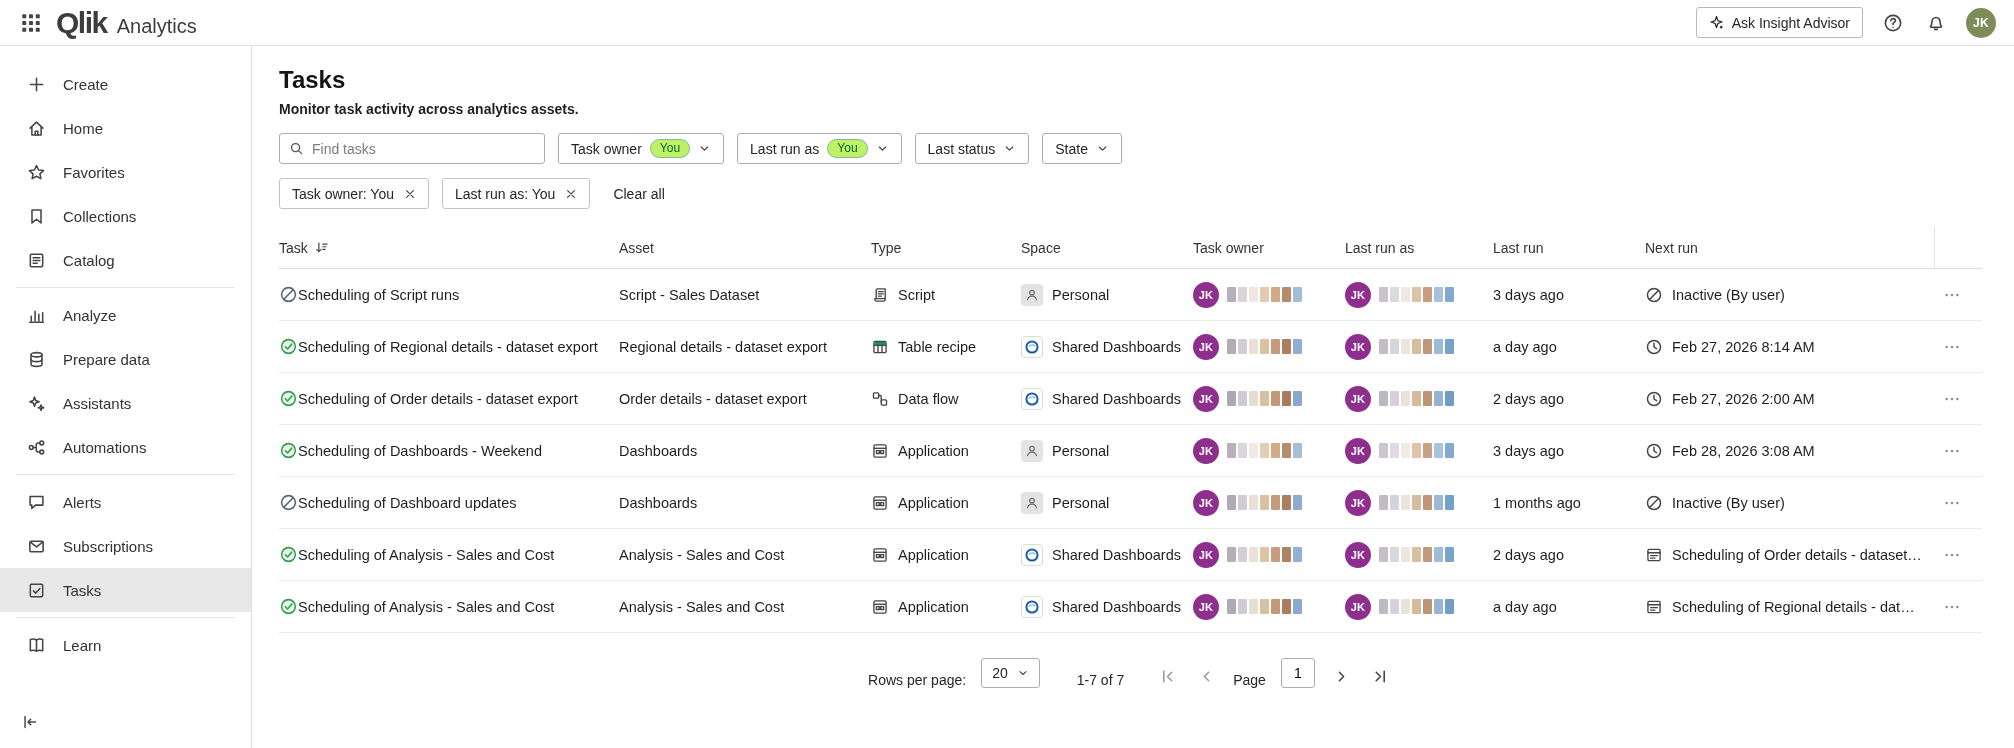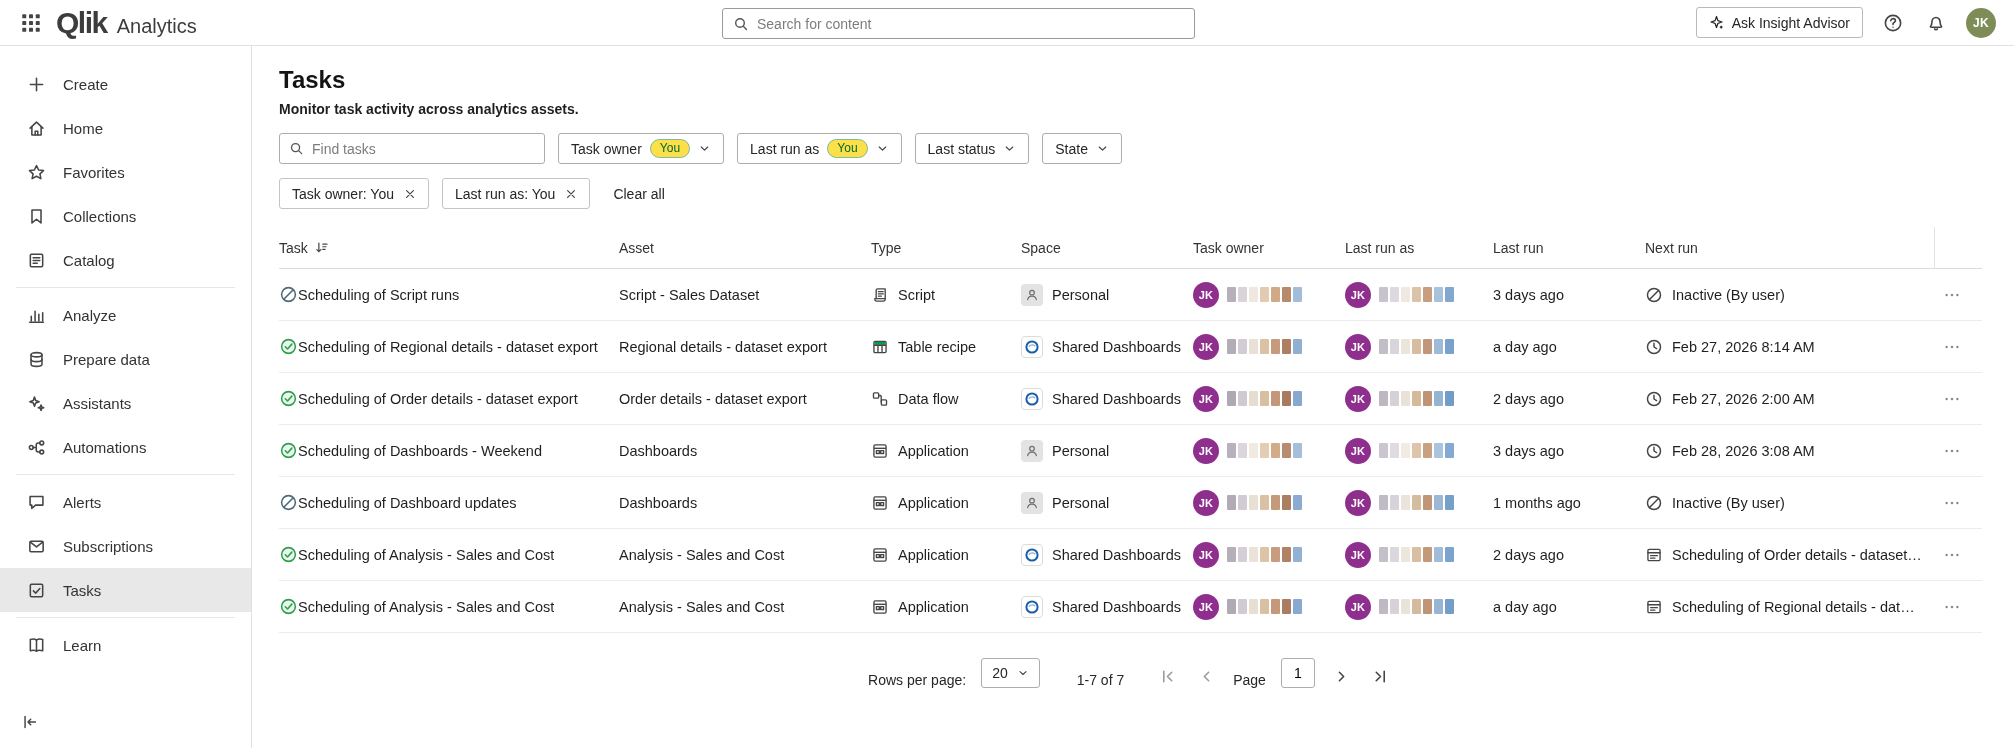--- a/index.html
+++ b/index.html
@@ -109,15 +109,6 @@
   <div class="brand">
     <span class="logo">Qlik</span>
     <span class="product">Analytics</span>
-  </div>
-  <div class="search-wrap">
-    <span>
-      <svg width="16" height="16" viewBox="0 0 16 16" fill="none" stroke="#555" stroke-width="1.4" stroke-linecap="round">
-          <circle cx="7" cy="7" r="4.3"></circle>
-          <path d="m10.3 10.3 3.2 3.2"></path>
-        </svg>
-    </span>
-    <input placeholder="Search for content" style="">
   </div>
   <div class="top-right">
     <button class="insight-btn">

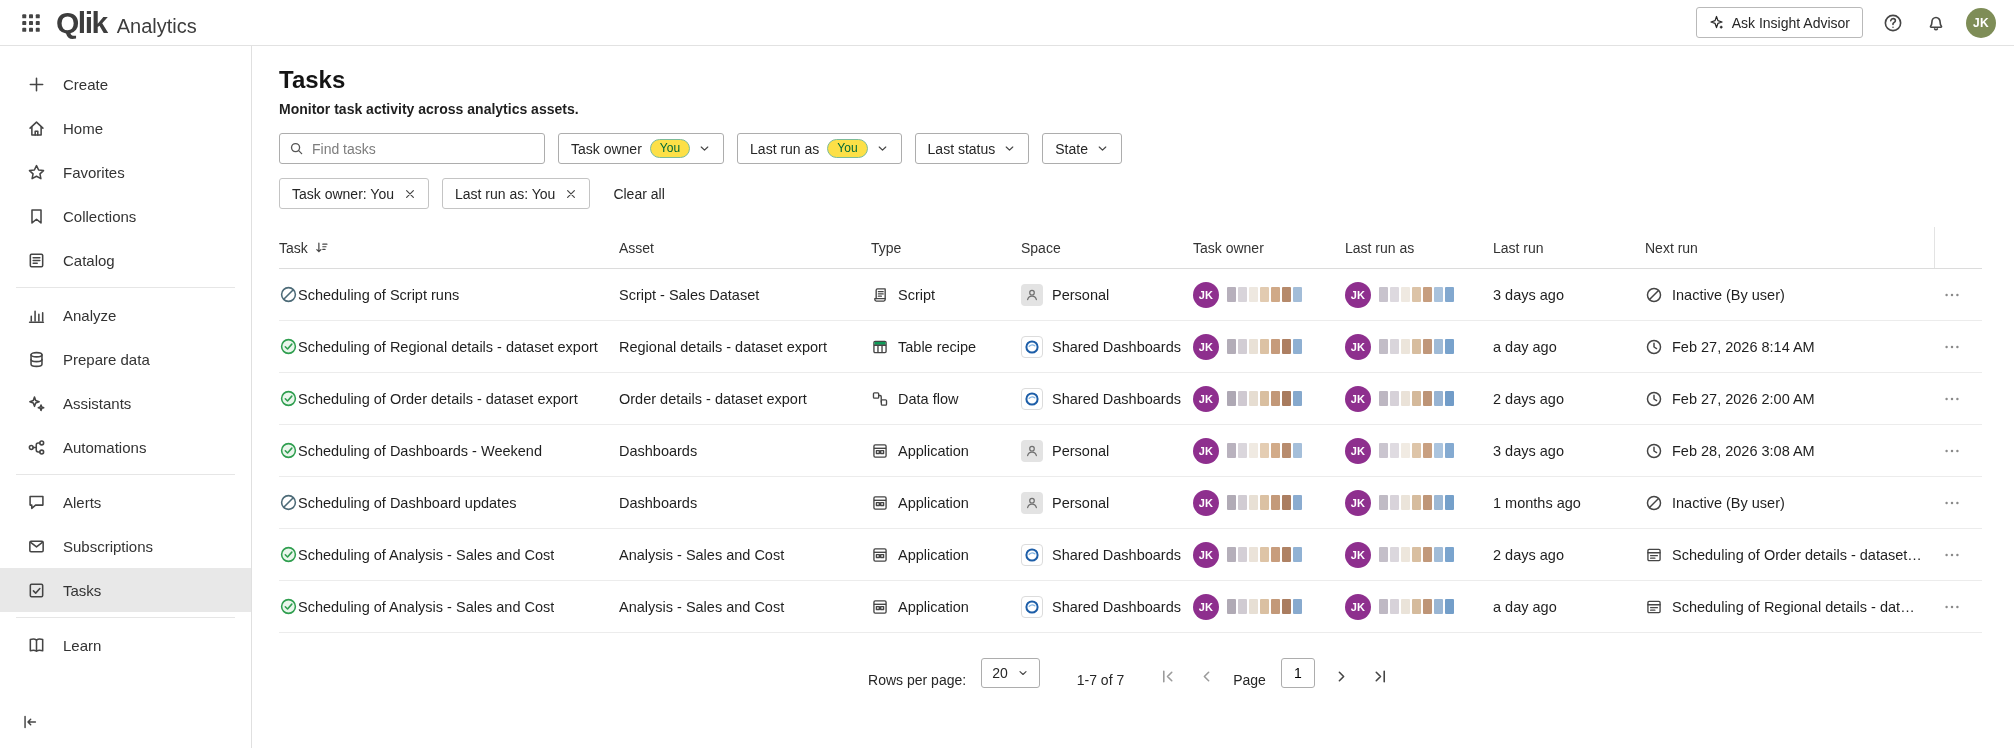--- a/index.html
+++ b/index.html
@@ -43,7 +43,7 @@
   .find-box input{border:none;outline:none;flex:1;font-size:14px;margin-left:8px;font-family:inherit}
   .find-box input::placeholder{color:#7d7d7d}
   .drop-btn{display:flex;align-items:center;gap:8px;height:31px;padding:0 12px;border:1px solid #adadad;border-radius:3px;background:#fff;font-size:14px;color:#262626}
-  .pill{font-size:12px;color:#006937;background:#fde047;border:1px solid #7dbb99;border-radius:10px;padding:1px 9px;line-height:15px}
+  .pill{font-size:12px;color:#006937;background:#bef264;border:1px solid #7dbb99;border-radius:10px;padding:1px 9px;line-height:15px}
   .chip-row{display:flex;align-items:center;gap:13px;margin-top:14px}
   .chip{display:flex;align-items:center;gap:10px;height:31px;padding:0 12px;border:1px solid #c4c4c4;border-radius:3px;background:#fff;font-size:14px;color:#262626}
   .chip .x{display:flex;cursor:pointer}

